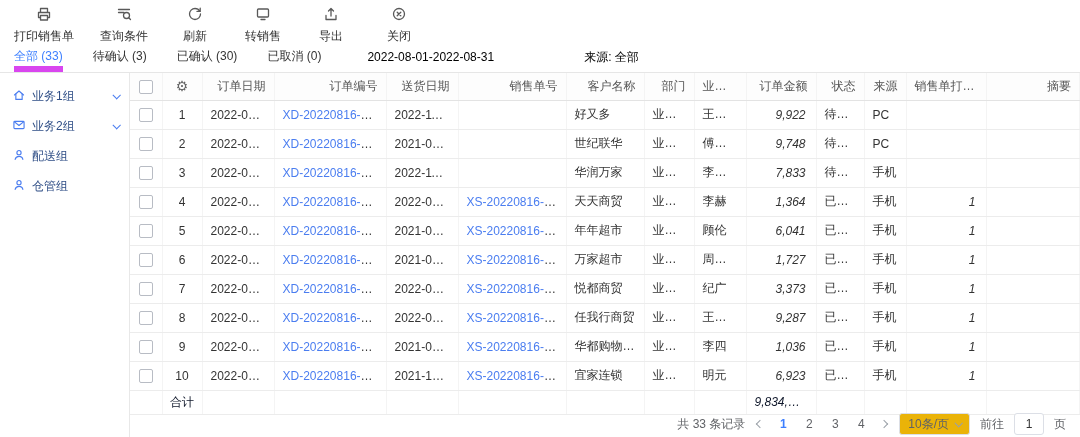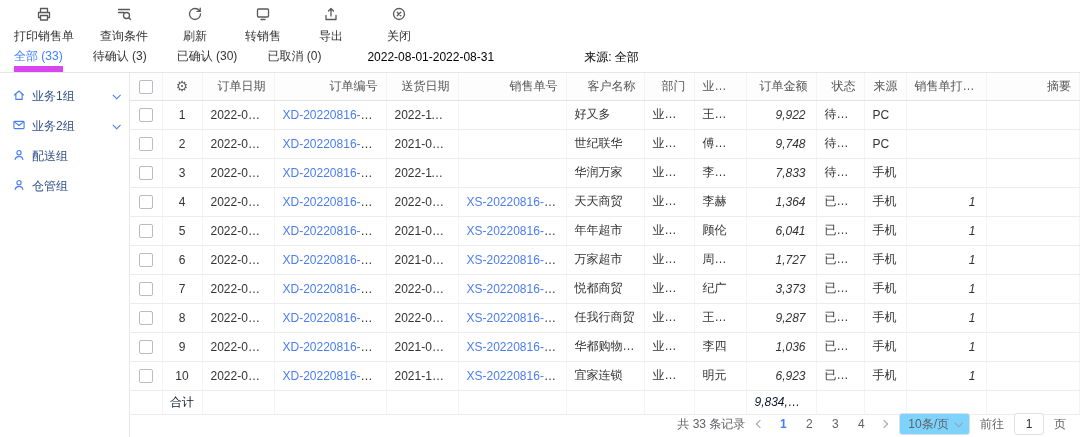--- a/index.html
+++ b/index.html
@@ -58,7 +58,7 @@
   .page-num.current { color: #3D7FFF; font-weight: bold; }
   .page-arrow { cursor: pointer; display: inline-flex; align-items: center; padding: 0 2px; }
   .page-size { display: inline-flex; align-items: center; gap: 6px; border: 1px solid #dcdfe6; border-radius: 3px;
-    height: 22px; padding: 0 8px; cursor: pointer; background: #7dd3fc; }
+    height: 22px; padding: 0 8px; cursor: pointer; background: #eab308; }
   .goto-input { width: 30px; height: 22px; border: 1px solid #dcdfe6; border-radius: 3px; text-align: center;
     font-size: 12px; color: #333; outline: none; }
 </style>

